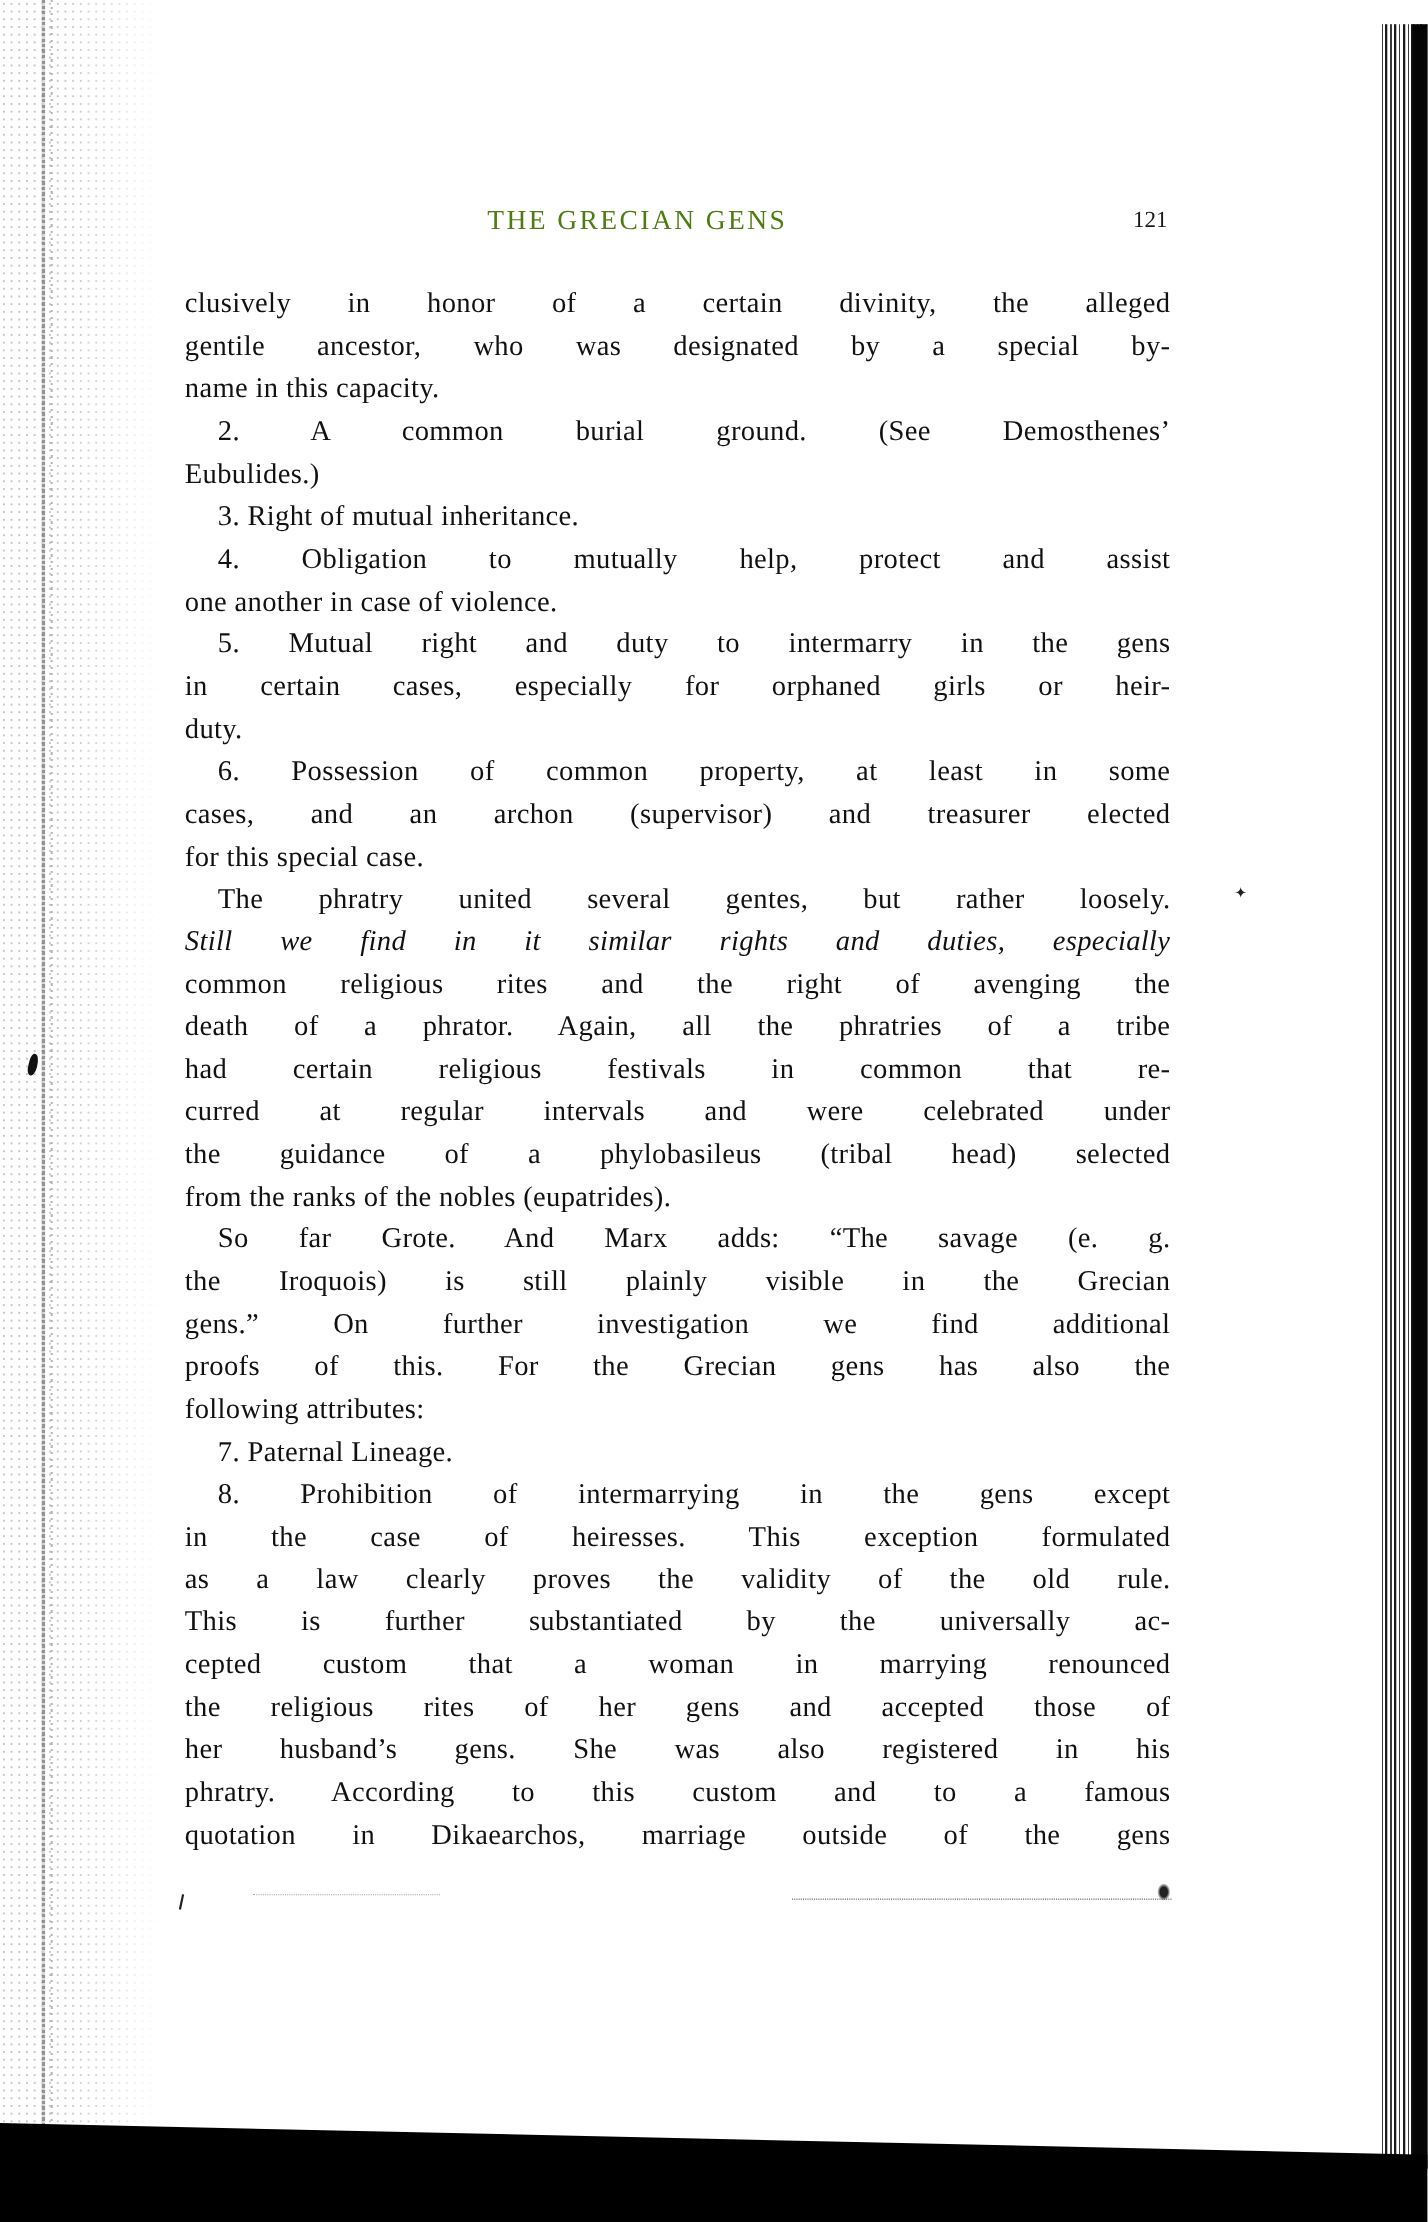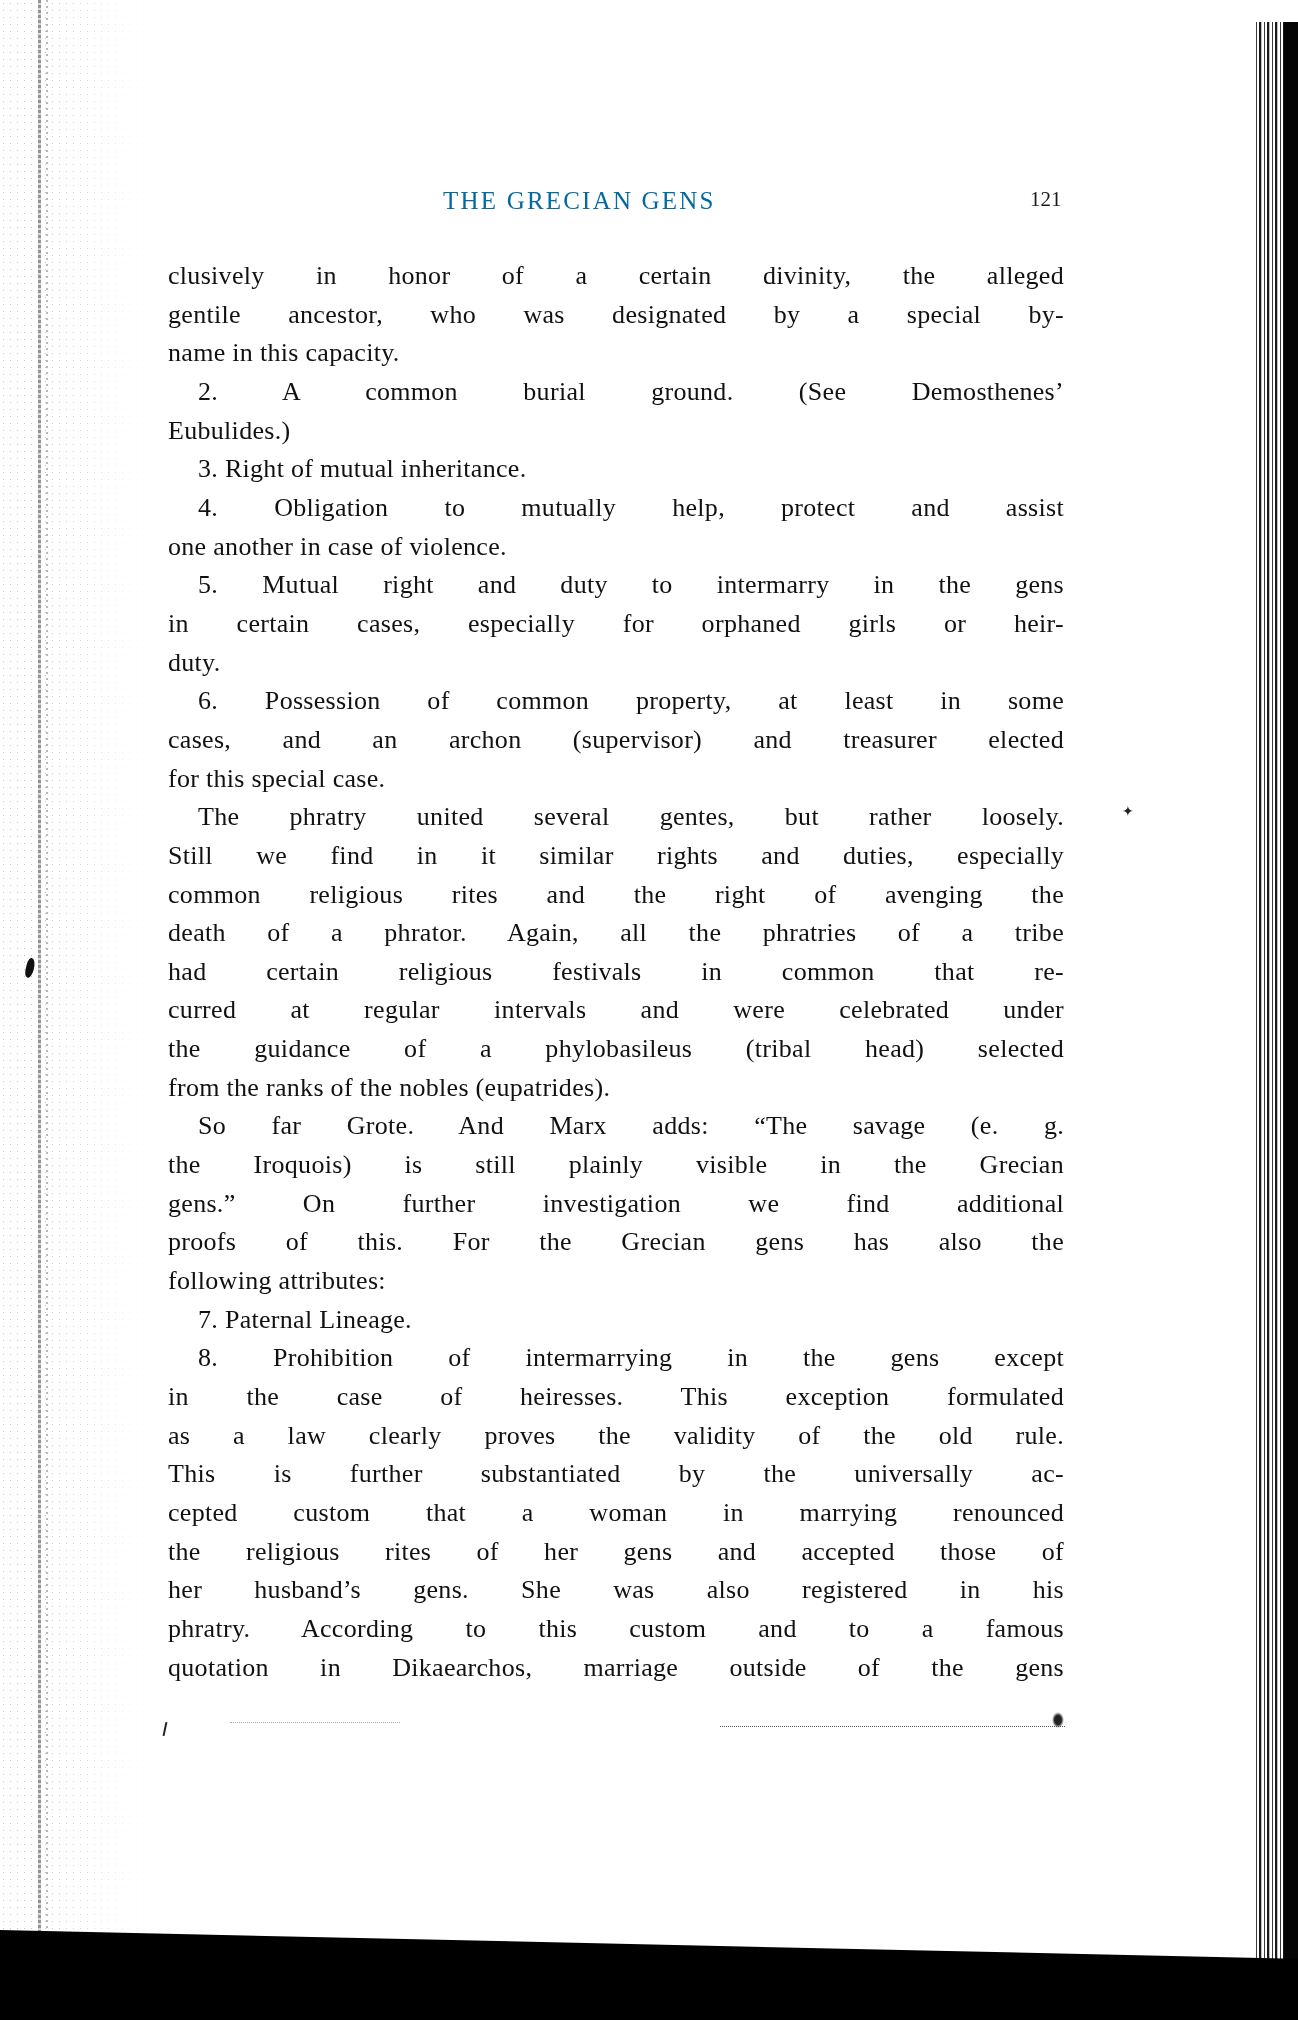--- a/index.html
+++ b/index.html
@@ -87,7 +87,7 @@
       font-size: 25px;
       letter-spacing: 2.2px;
       font-family: "Liberation Serif", "DejaVu Serif", serif;
-      color: #0369a1;
+      color: #4d7c0f;
       white-space: nowrap;
     }
     .page-number {

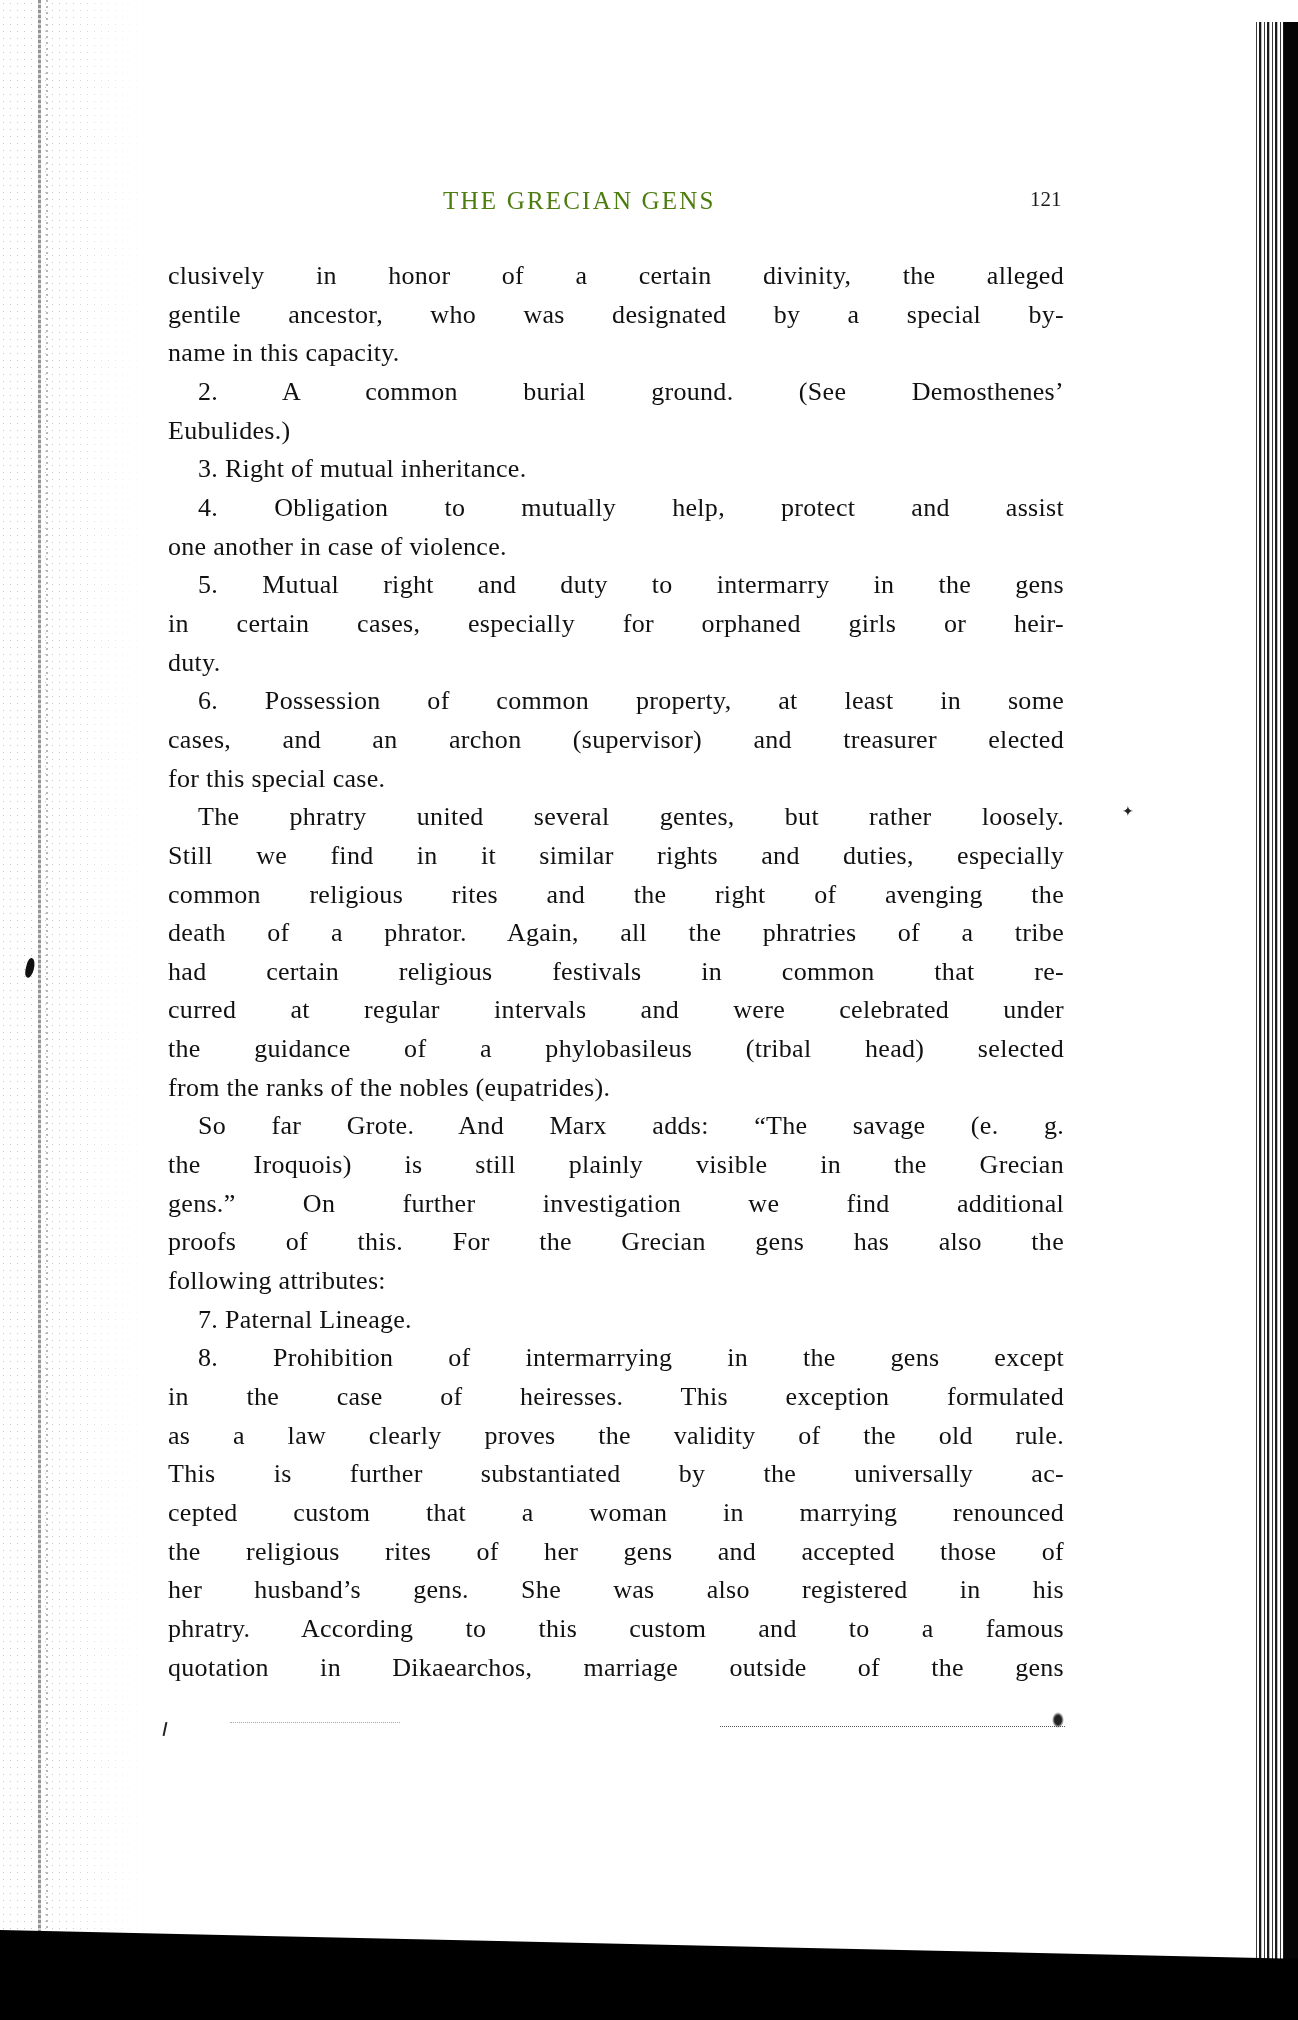--- a/index.html
+++ b/index.html
@@ -202,7 +202,7 @@
     <div class="line"><span style="white-space: nowrap;">cases, and an archon (supervisor) and treasurer elected</span></div>
     <div class="line short">for this special case.</div>
     <div class="line indent"><span style="white-space: nowrap;">The phratry united several gentes, but rather loosely.</span></div>
-    <div class="line"><span style="white-space: nowrap;">Still we find in it similar rights and duties, especially</span></div>
+    <div class="line"><span style="white-space: nowrap; font-style: italic;">Still we find in it similar rights and duties, especially</span></div>
     <div class="line"><span style="white-space: nowrap;">common religious rites and the right of avenging the</span></div>
     <div class="line"><span style="white-space: nowrap;">death of a phrator. Again, all the phratries of a tribe</span></div>
     <div class="line"><span style="white-space: nowrap;">had certain religious festivals in common that re-</span></div>

